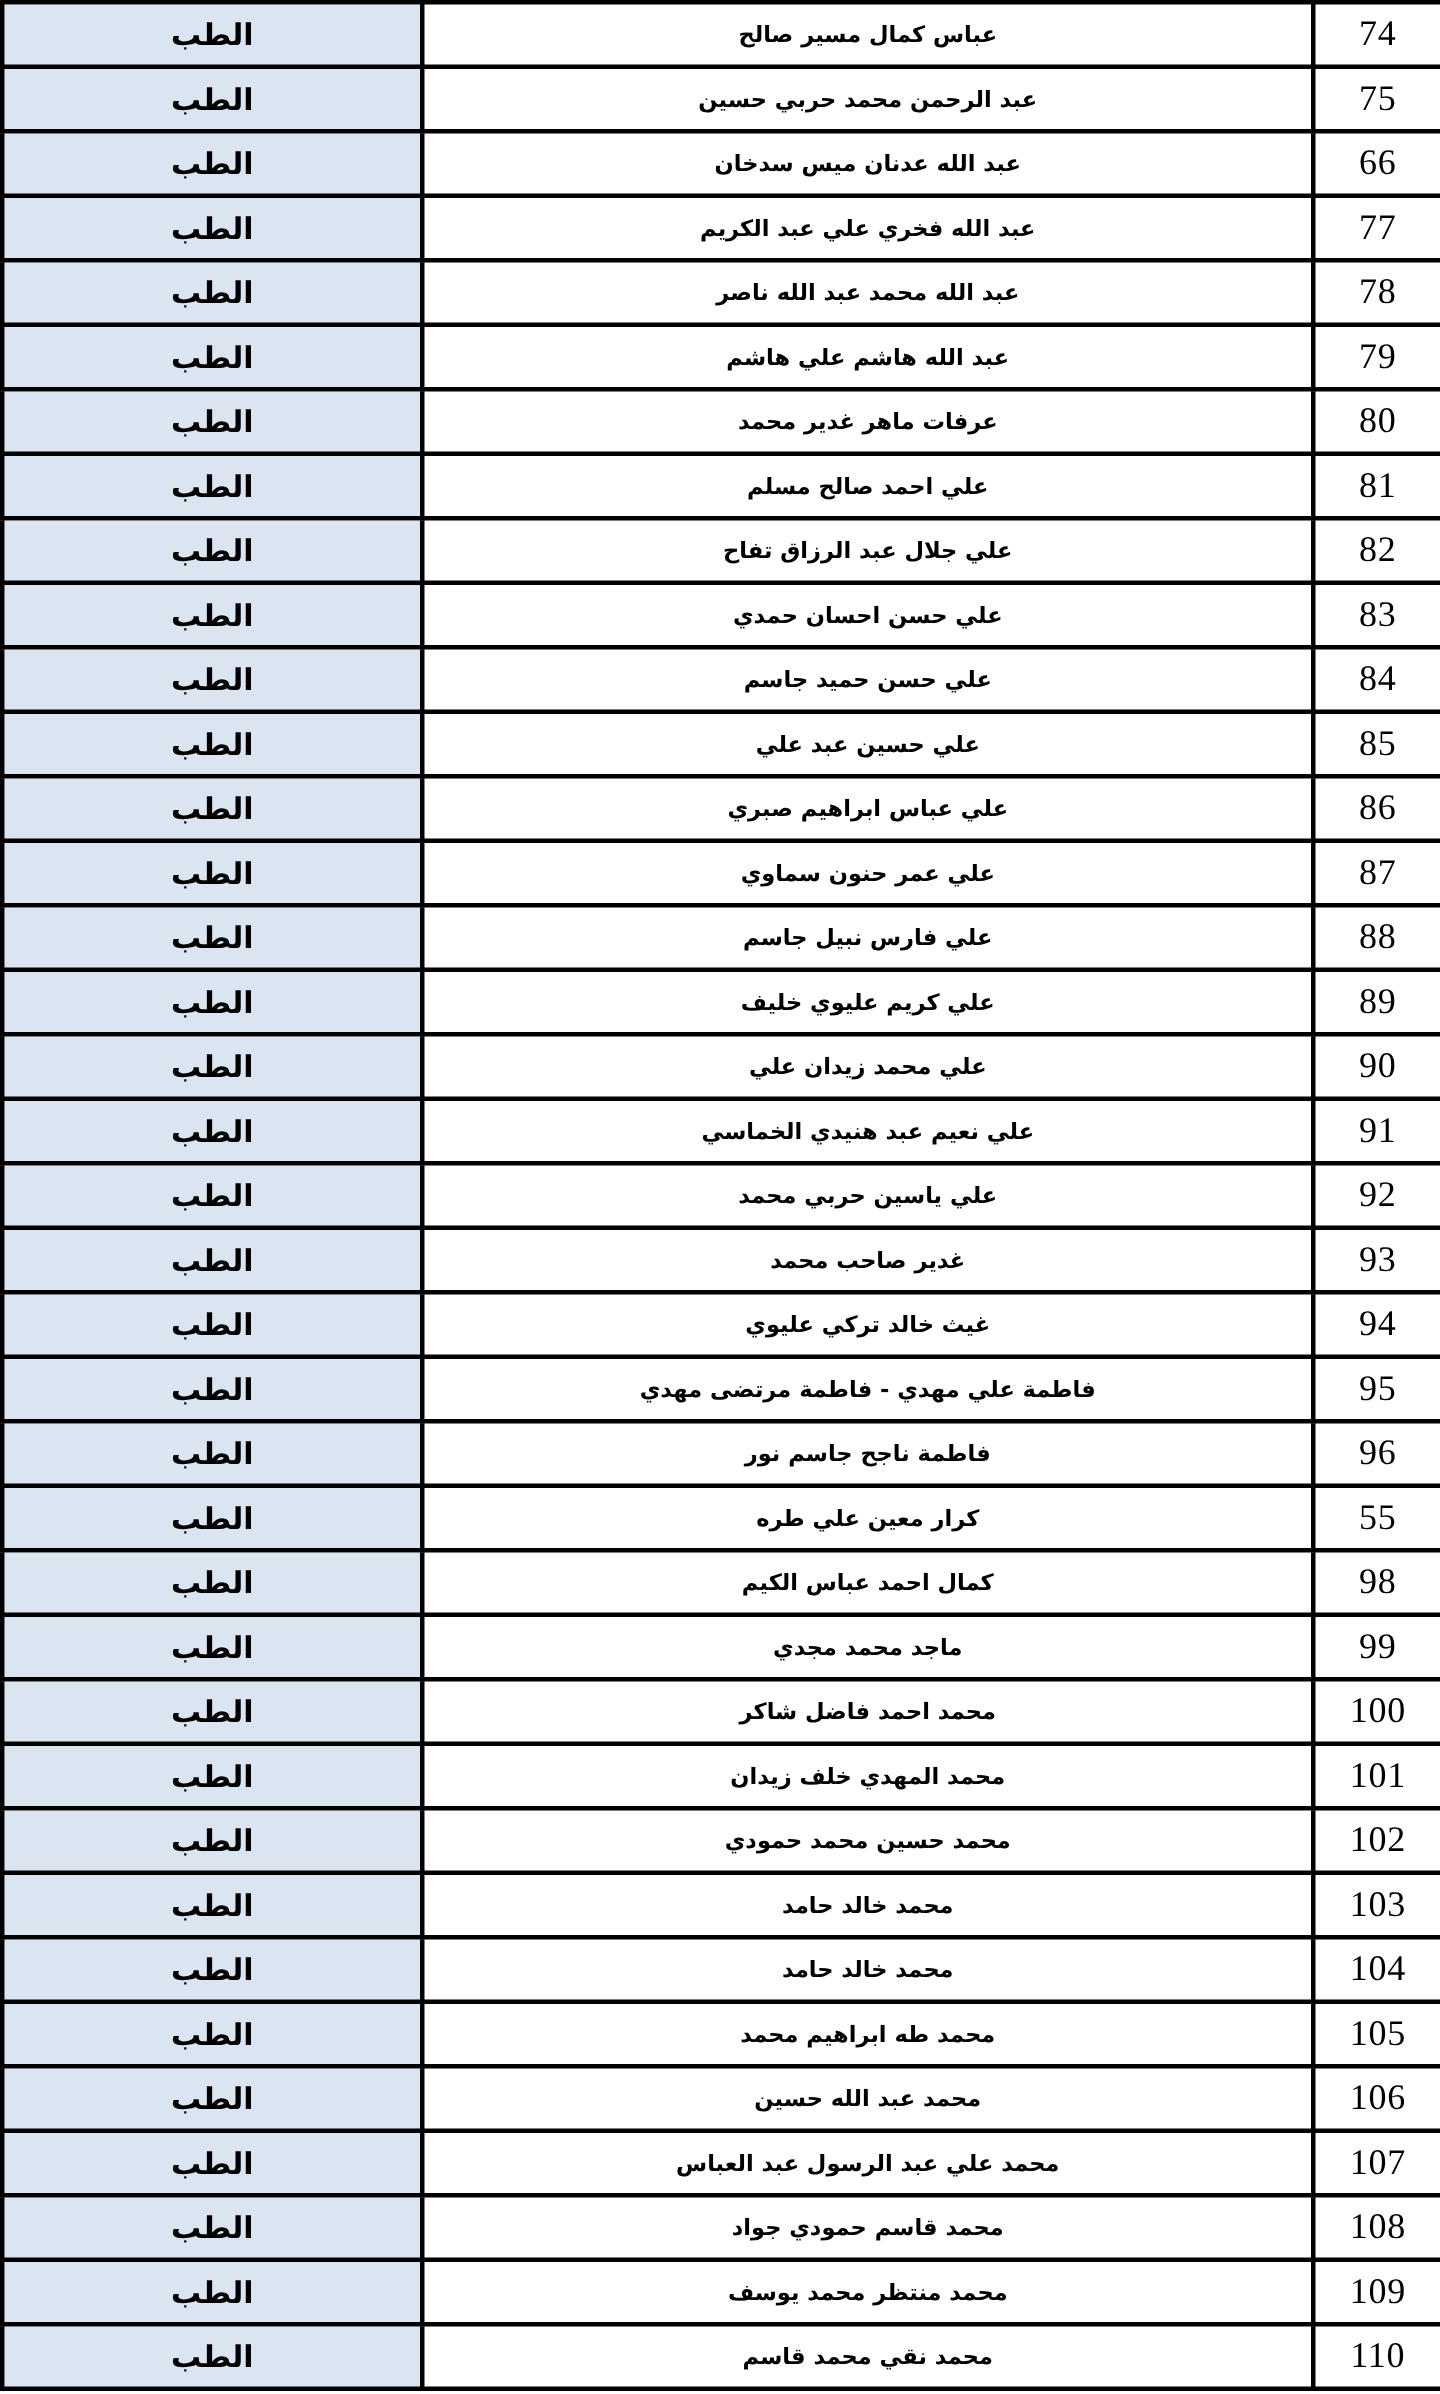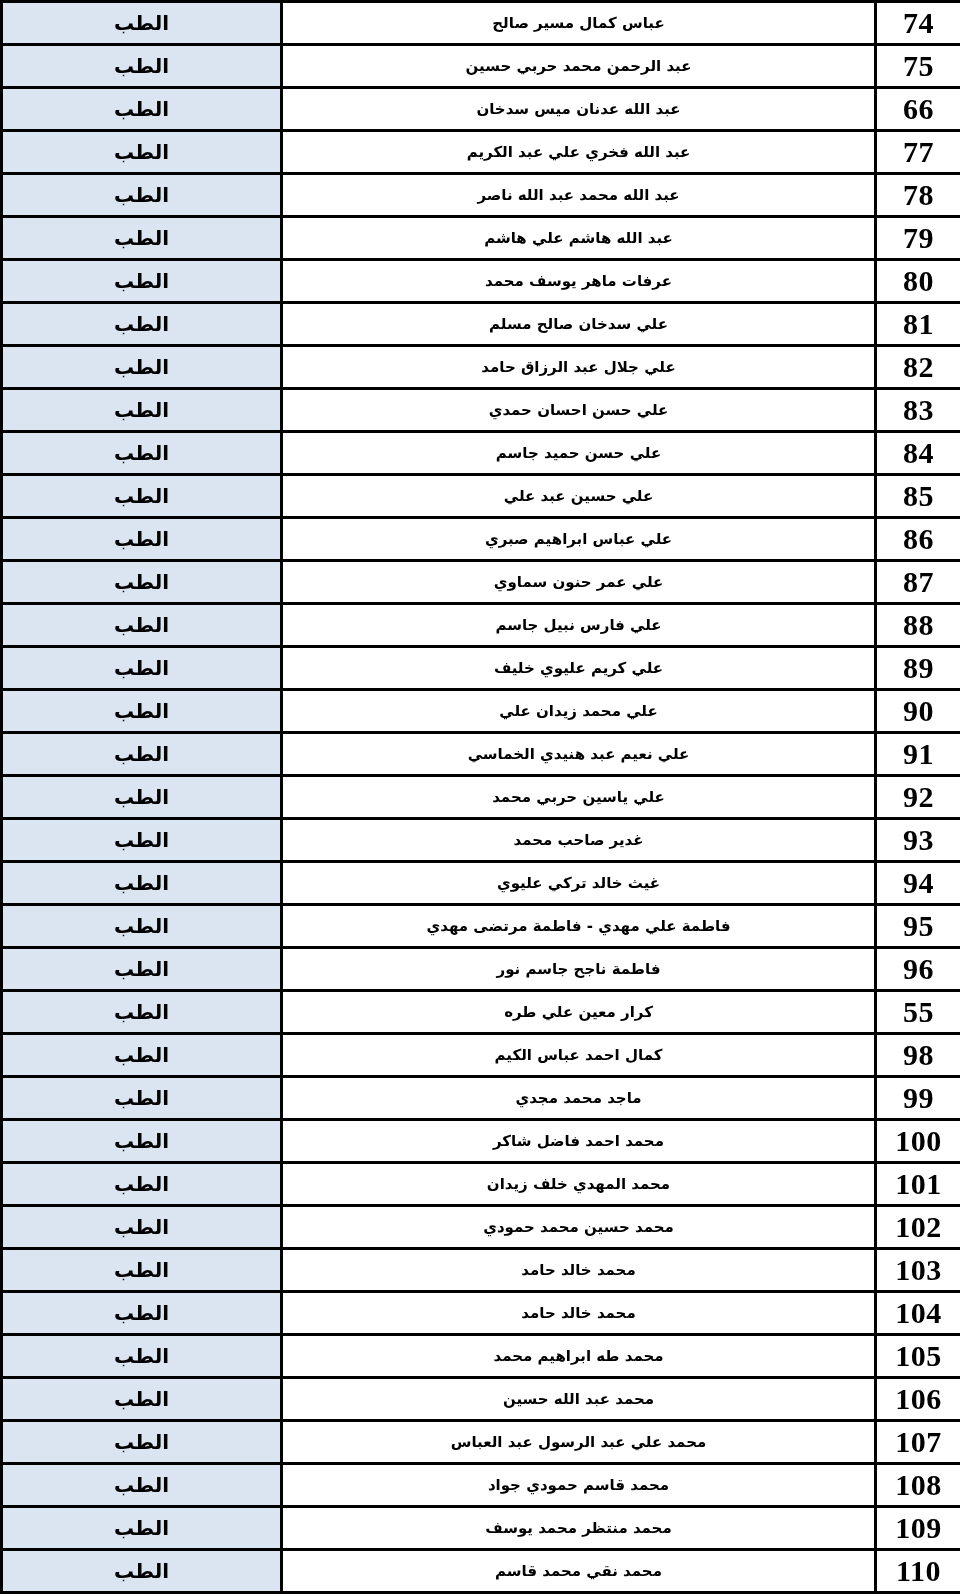--- a/index.html
+++ b/index.html
@@ -39,8 +39,8 @@
   td.cell-num {
     border-right: none;
     font-family: "Liberation Serif", "DejaVu Serif", serif;
-    font-weight: bold;
-    font-size: 30px;
+    font-weight: normal;
+    font-size: 24px;
     letter-spacing: 0.5px;
   }
   td.cell-name {

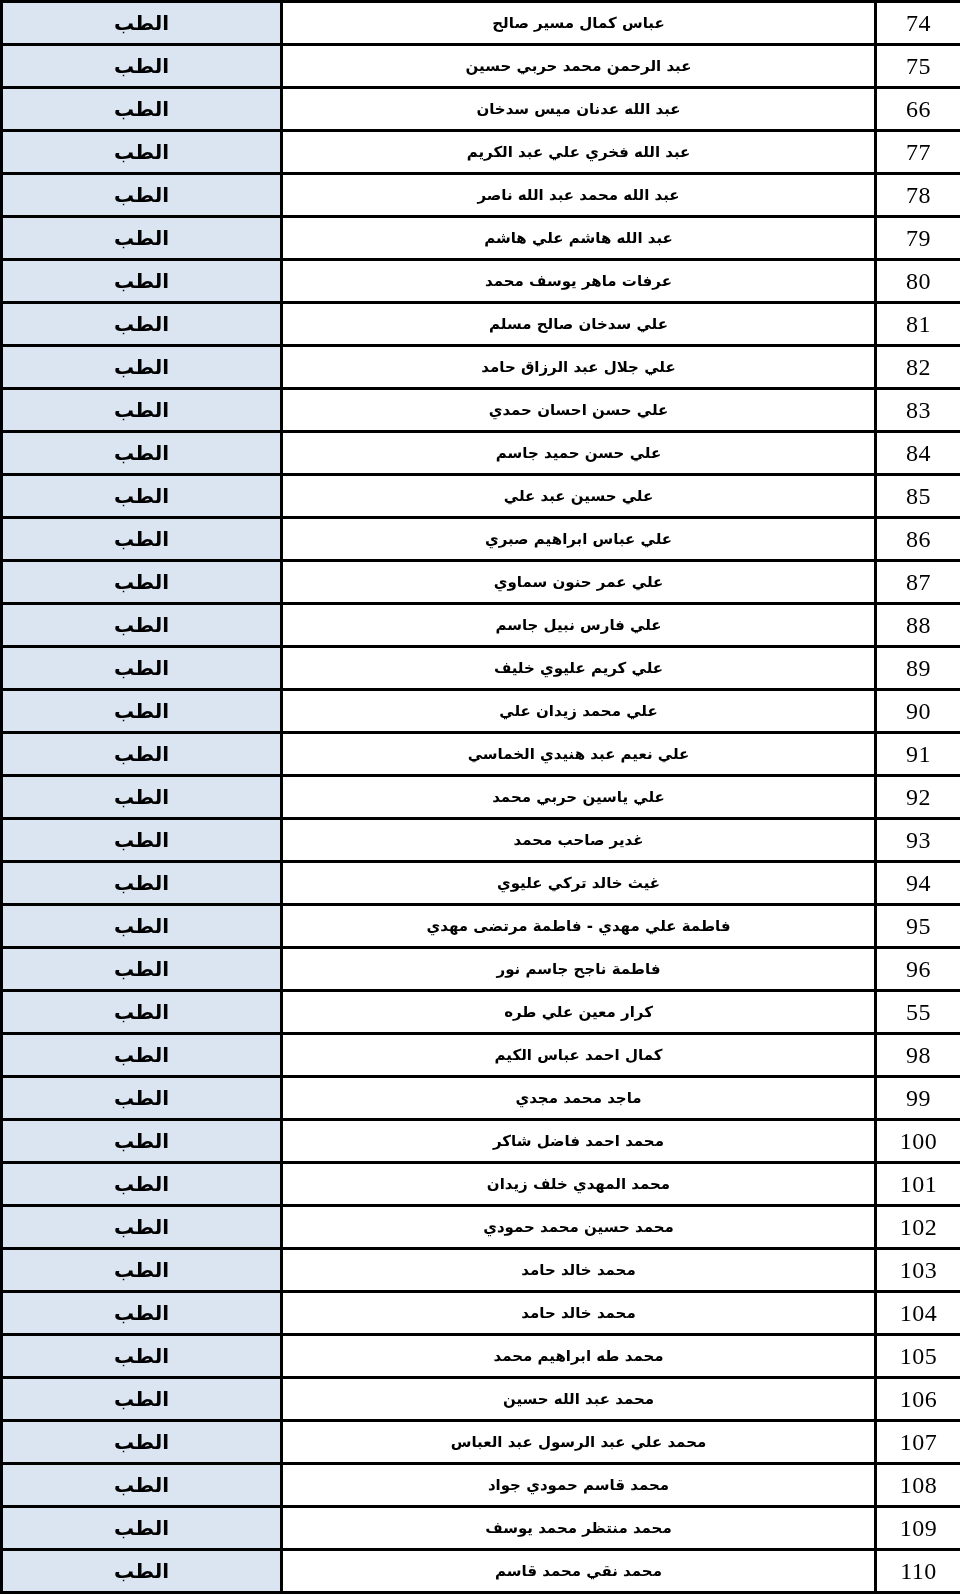--- a/index.html
+++ b/index.html
@@ -101,7 +101,7 @@
   </tr>
         <tr>
     <td class="cell-num">80</td>
-    <td class="cell-name">عرفات ماهر يوسف محمد</td>
+    <td class="cell-name">عرفات ماهر غدير محمد</td>
     <td class="cell-dept">الطب</td>
   </tr>
         <tr>

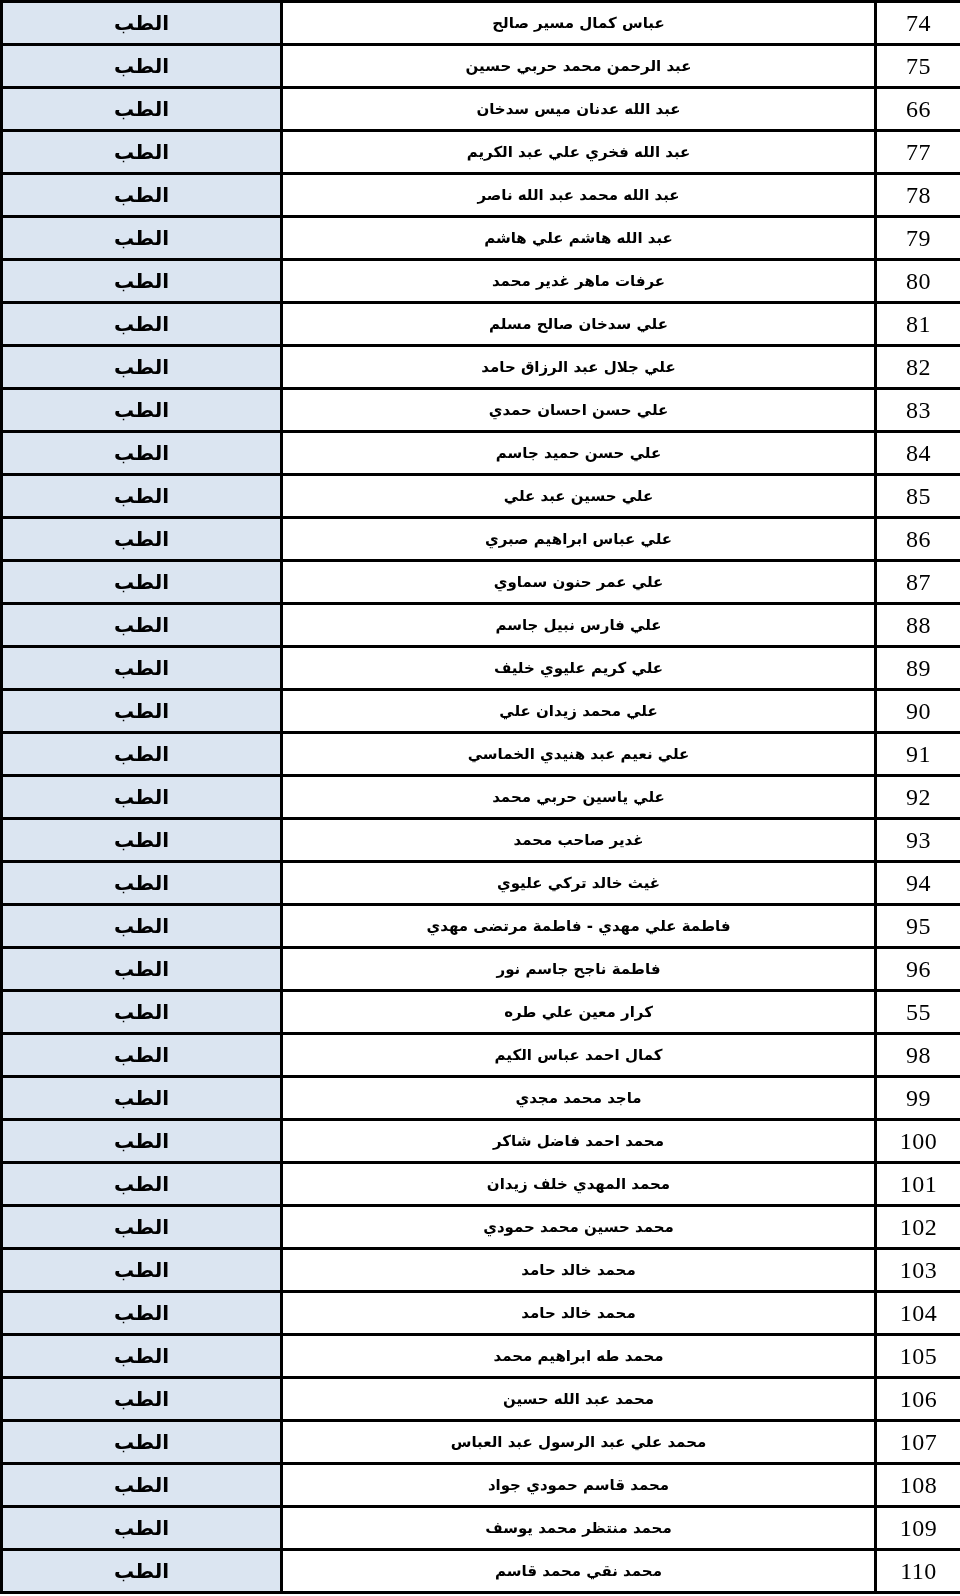--- a/index.html
+++ b/index.html
@@ -106,7 +106,7 @@
   </tr>
         <tr>
     <td class="cell-num">81</td>
-    <td class="cell-name">علي سدخان صالح مسلم</td>
+    <td class="cell-name">علي احمد صالح مسلم</td>
     <td class="cell-dept">الطب</td>
   </tr>
         <tr>

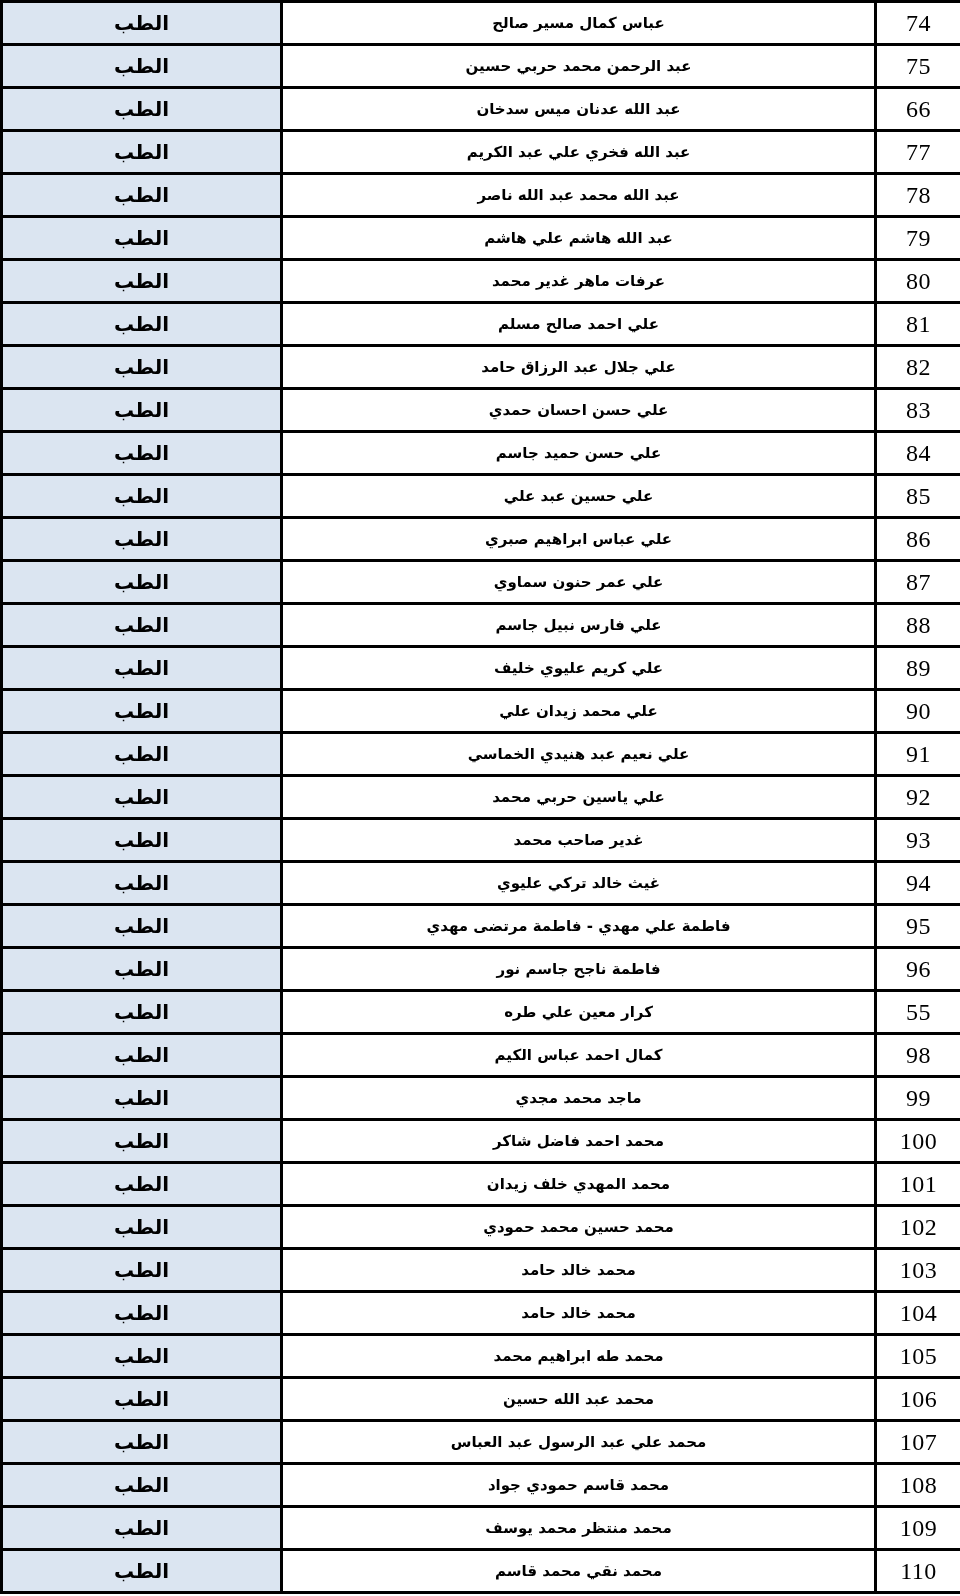--- a/index.html
+++ b/index.html
@@ -111,7 +111,7 @@
   </tr>
         <tr>
     <td class="cell-num">82</td>
-    <td class="cell-name">علي جلال عبد الرزاق حامد</td>
+    <td class="cell-name">علي جلال عبد الرزاق تفاح</td>
     <td class="cell-dept">الطب</td>
   </tr>
         <tr>

